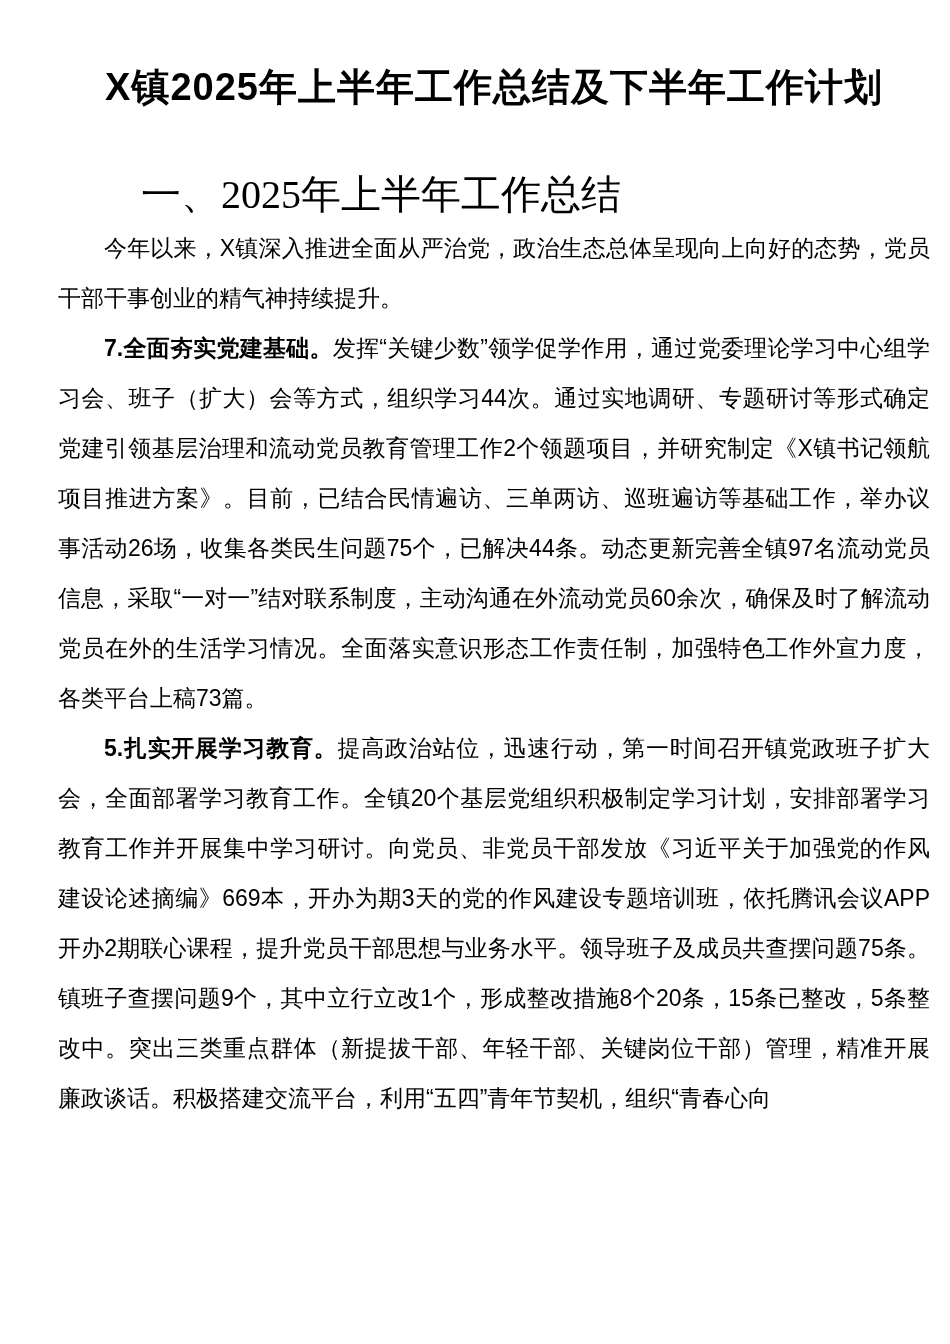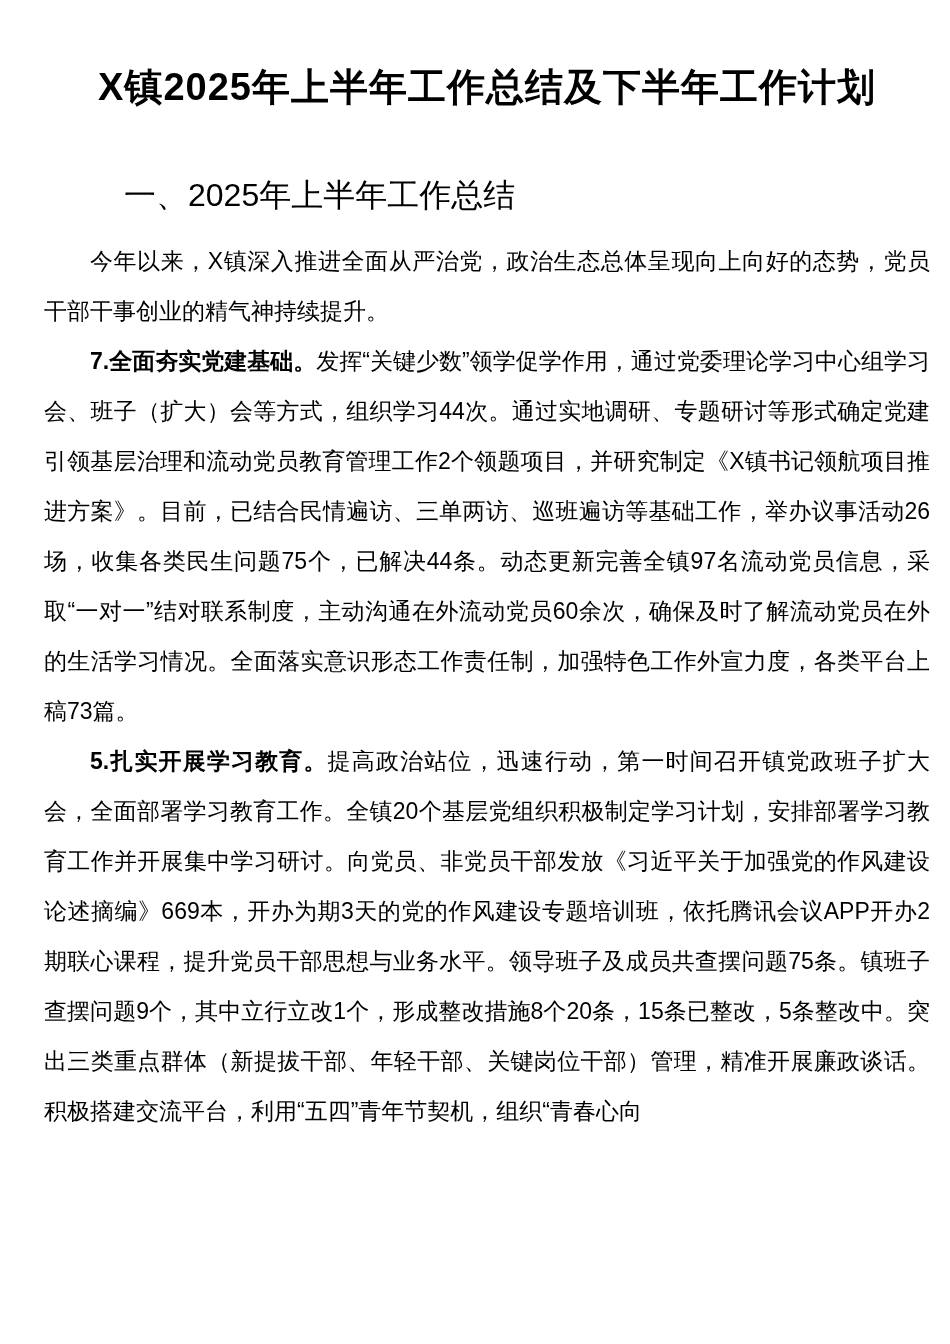--- a/index.html
+++ b/index.html
@@ -14,7 +14,7 @@
     box-sizing: border-box;
     background: #ffffff;
     color: #000000;
-    padding: 64px 20px 0 44px;
+    padding: 64px 20px 0 58px;
     overflow: hidden;
     font-family: "Liberation Sans", sans-serif;
   }

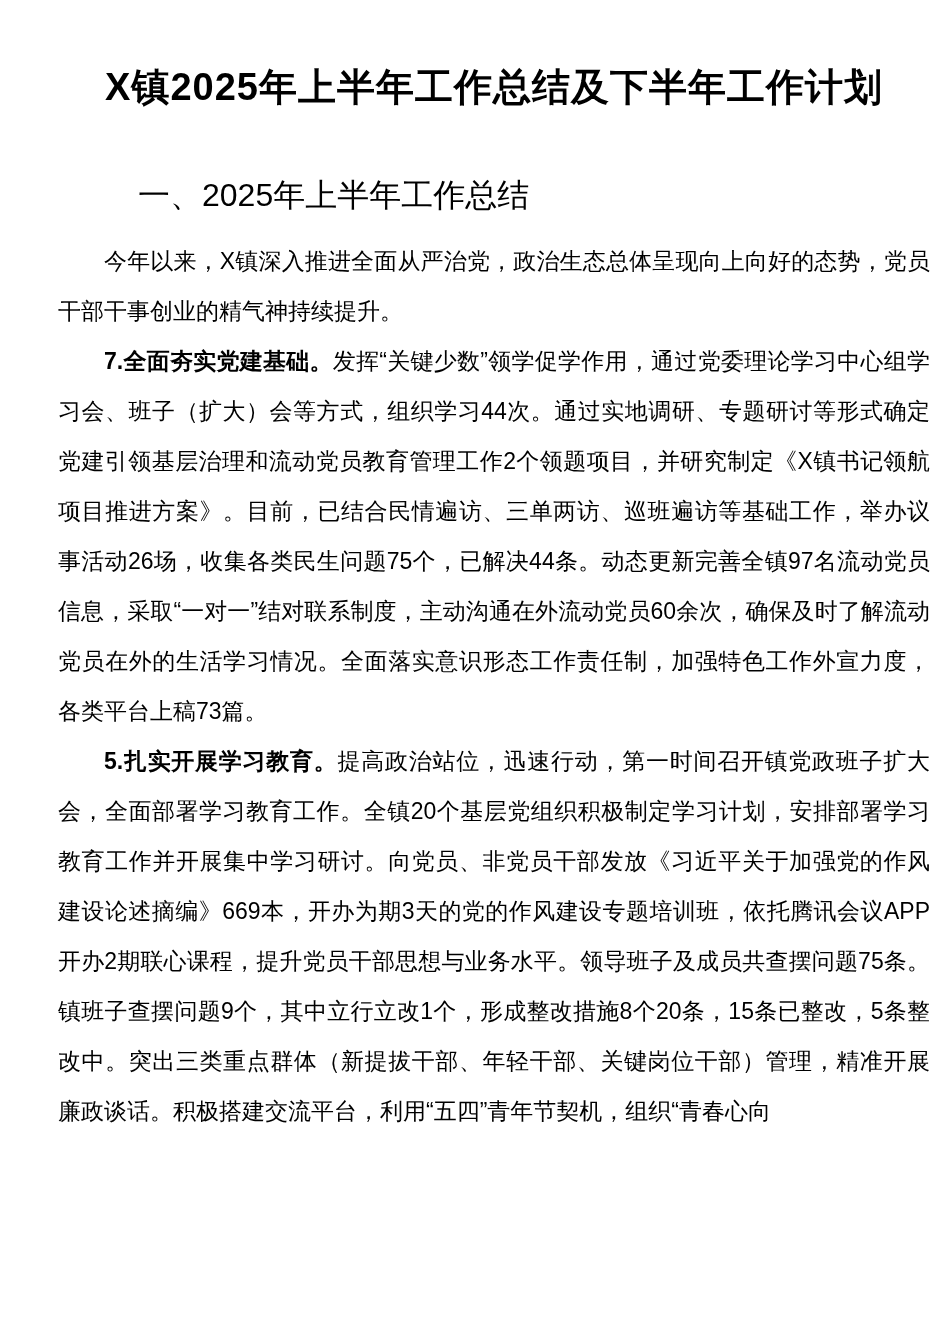--- a/index.html
+++ b/index.html
@@ -27,11 +27,12 @@
     letter-spacing: 1px;
   }
   .section-heading {
-    font-size: 32px;
+    font-size: 40px;
     line-height: 50px;
-    margin: 16px;
+    margin: 3px;
     text-indent: 2em;
     font-weight: 400;
+    font-family: Liberation Serif, serif;
   }
   .para {
     font-size: 23px;

